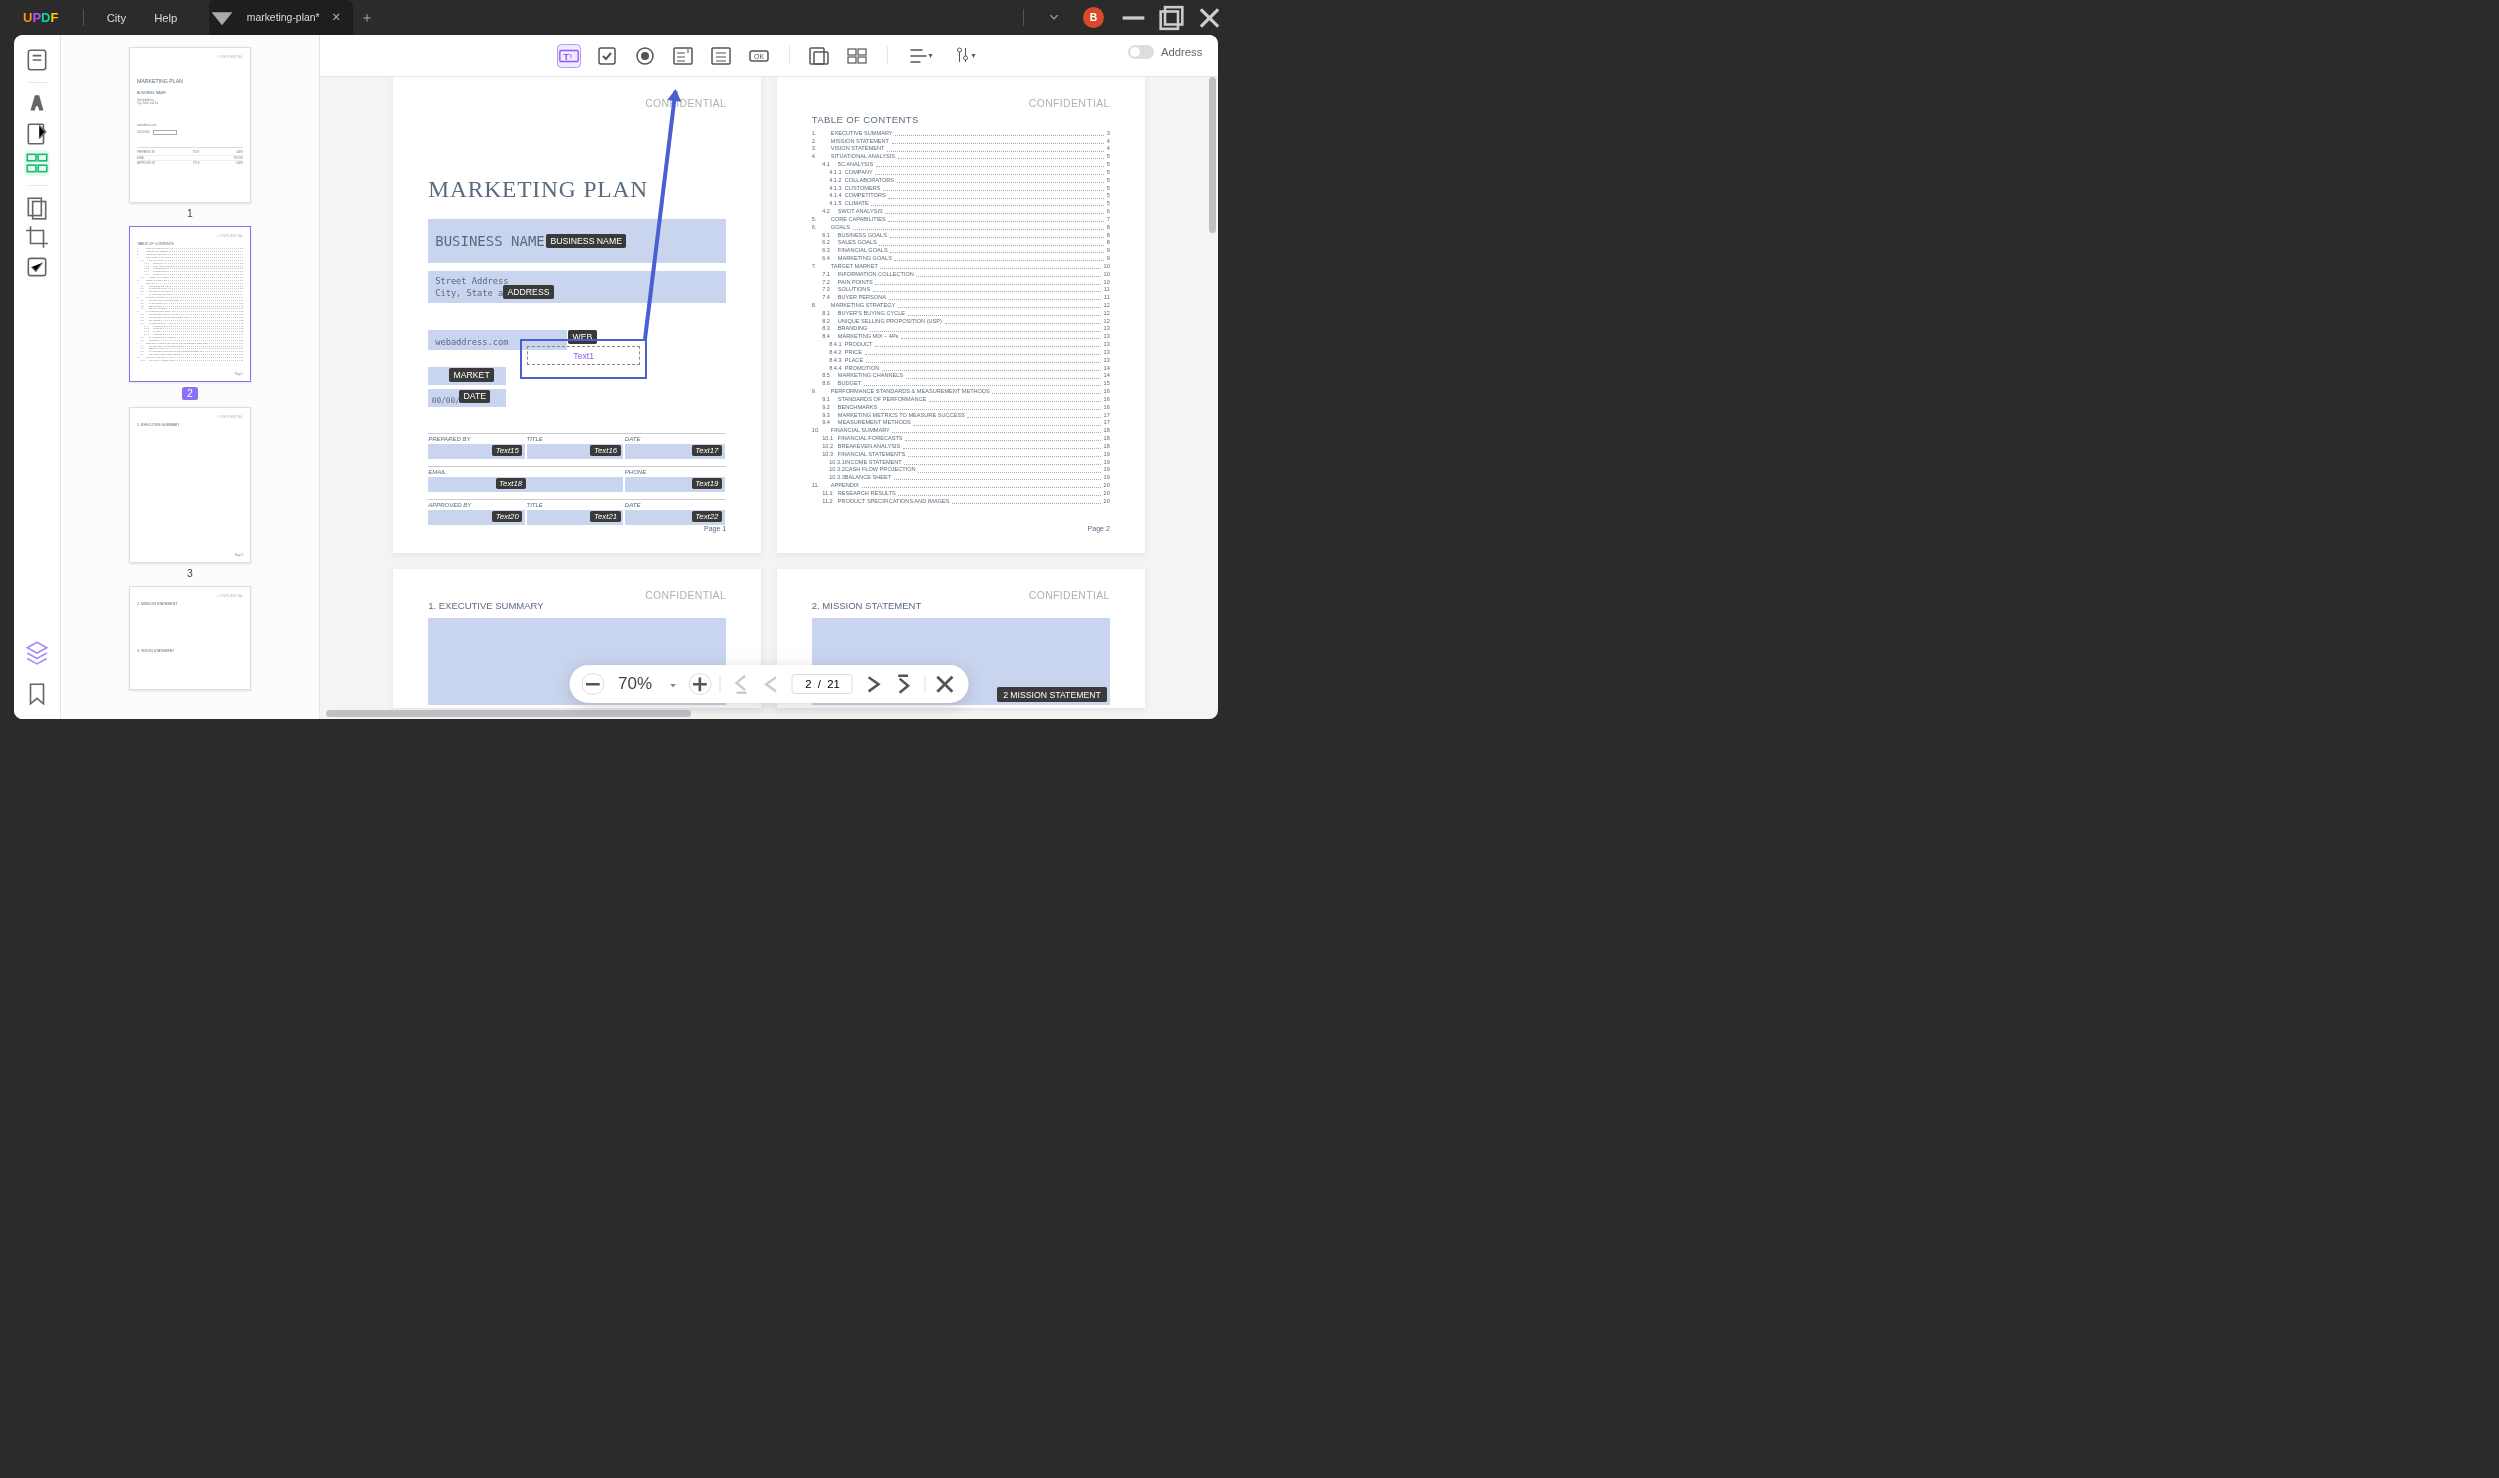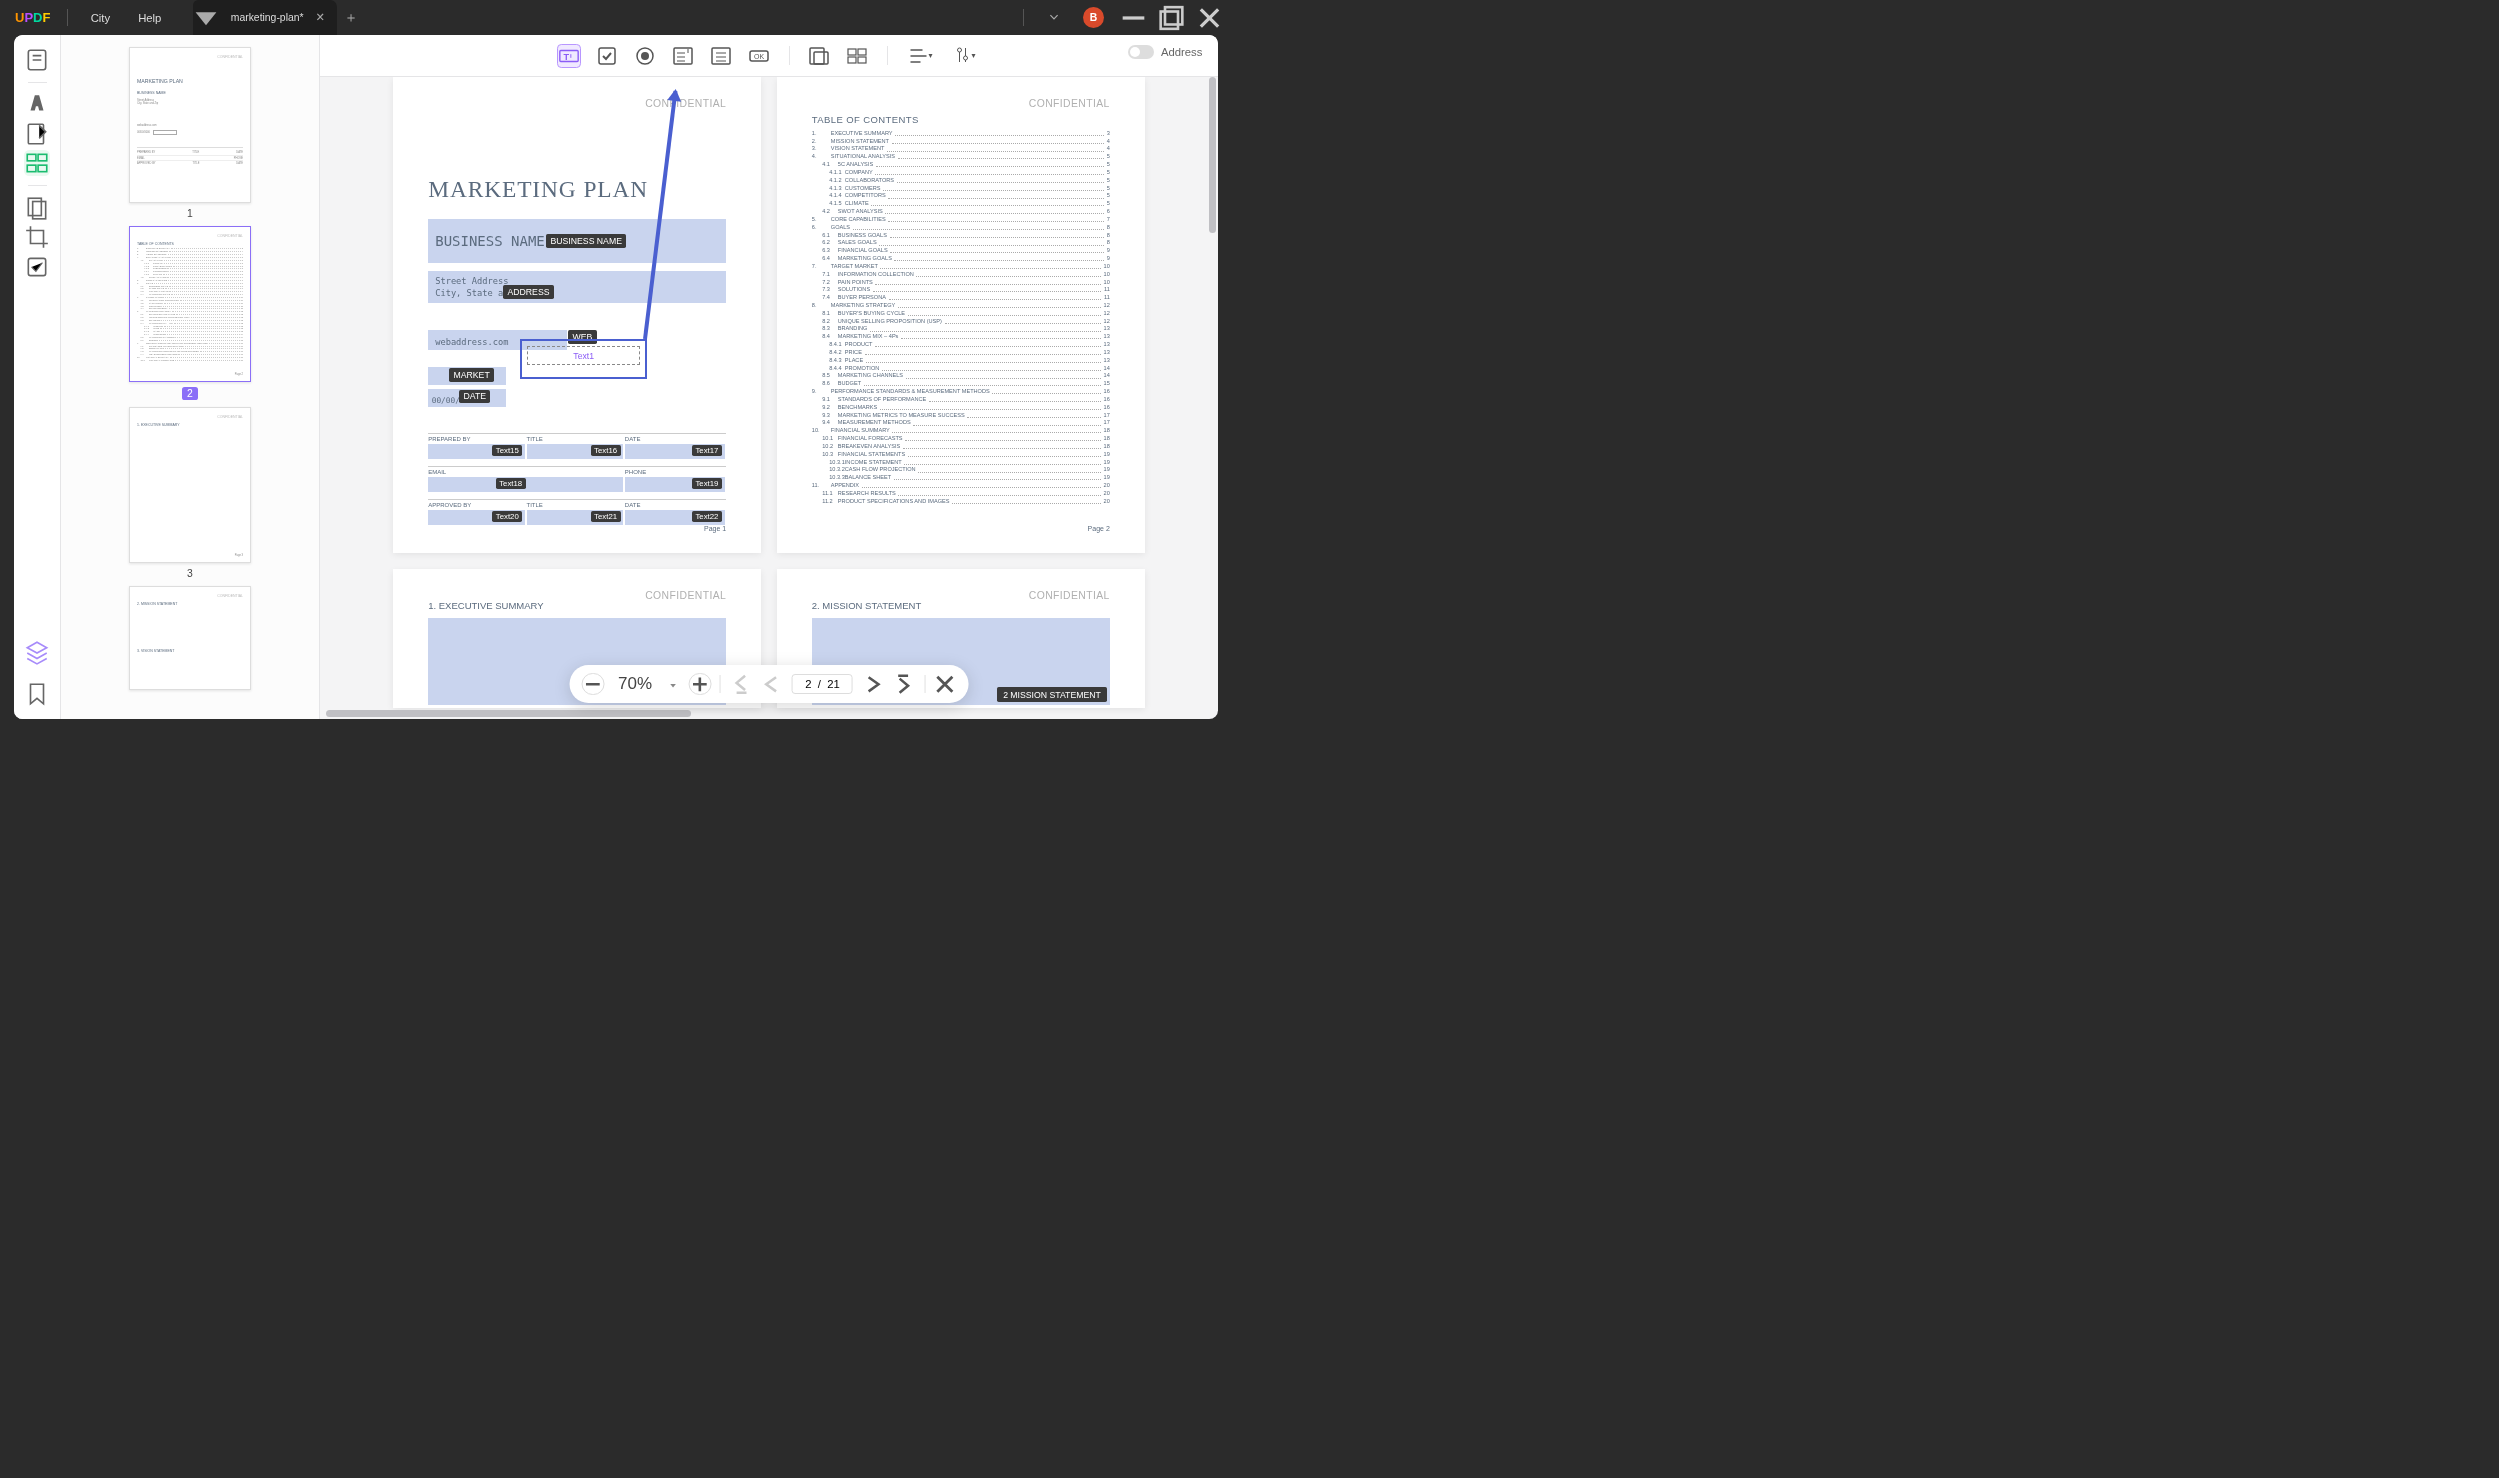--- a/index.html
+++ b/index.html
@@ -7,7 +7,7 @@
 
 
 .titlebar { height: 35px; background: #2b2b2b; display: flex; align-items: center; padding: 0 7px; color: #ddd; }
-.logo { font-weight: bold; font-size: 13px; margin: 0 8px; }
+.logo { font-weight: bold; font-size: 13px; margin: 0 16px; }
 .logo .u { color: #ff9500; } .logo .p { color: #b84eff; } .logo .d { color: #00d9a0; } .logo .f { color: #ffcc00; }
 .vdiv { width: 0.9px; height: 17.4px; background: #555; margin: 0 8.7px; }
 .menu-item { padding: 0 14px; font-size: 11.3px; cursor: pointer; }

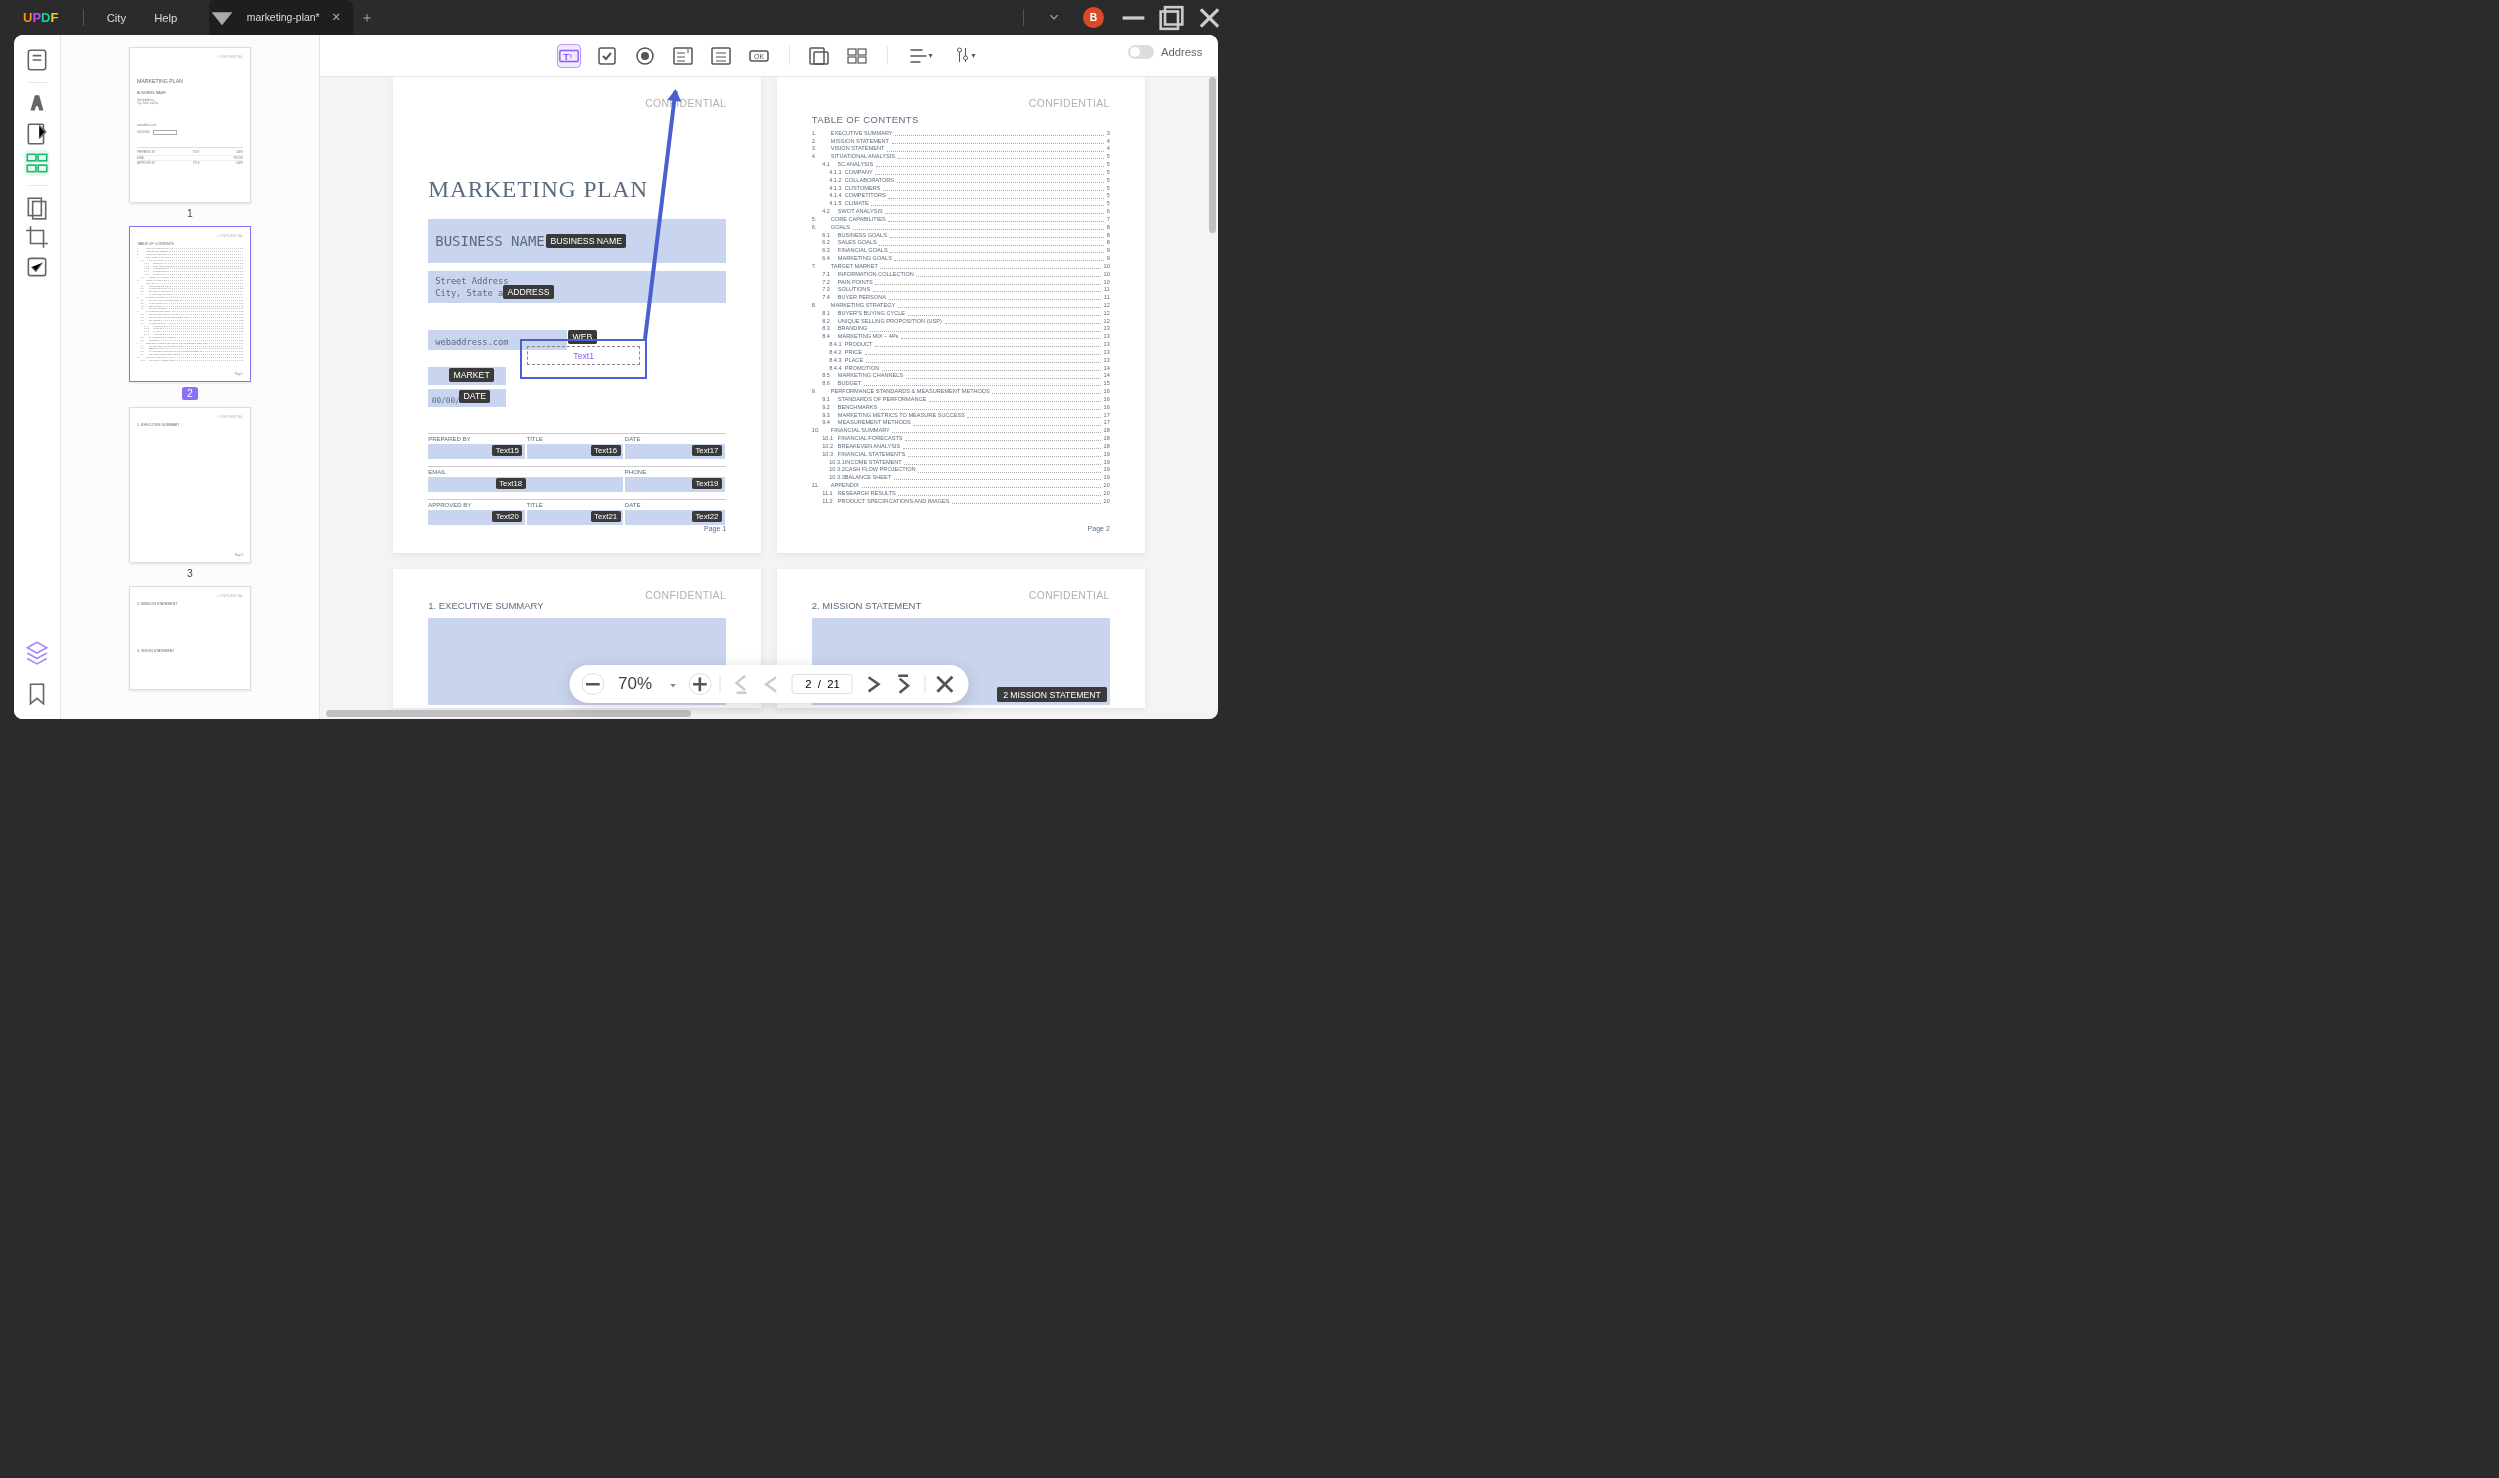--- a/index.html
+++ b/index.html
@@ -63,7 +63,7 @@
 .arrow { position: absolute; width: 3.5px; background: #4a5fd0; transform-origin: bottom center; }
 .arrow::before { content: ''; position: absolute; top: -8.7px; left: -5.2px; border: 7px solid transparent; border-bottom: 12px solid #4a5fd0; }
 
-.form-table { width: 100%; border-collapse: collapse; margin-top: 17.4px; }
+.form-table { width: 100%; border-collapse: collapse; margin-top: 17.4px; font-style: italic; }
 .form-table th { font-size: 6px; color: #5b6b7e; font-weight: 400; text-align: left; padding: 1.7px 0; border-top: 0.9px solid #ccc; }
 .form-table td { padding: 0 1.7px 7px 0; }
 .ftd { background: #c9d4ee; height: 15.6px; position: relative; }

